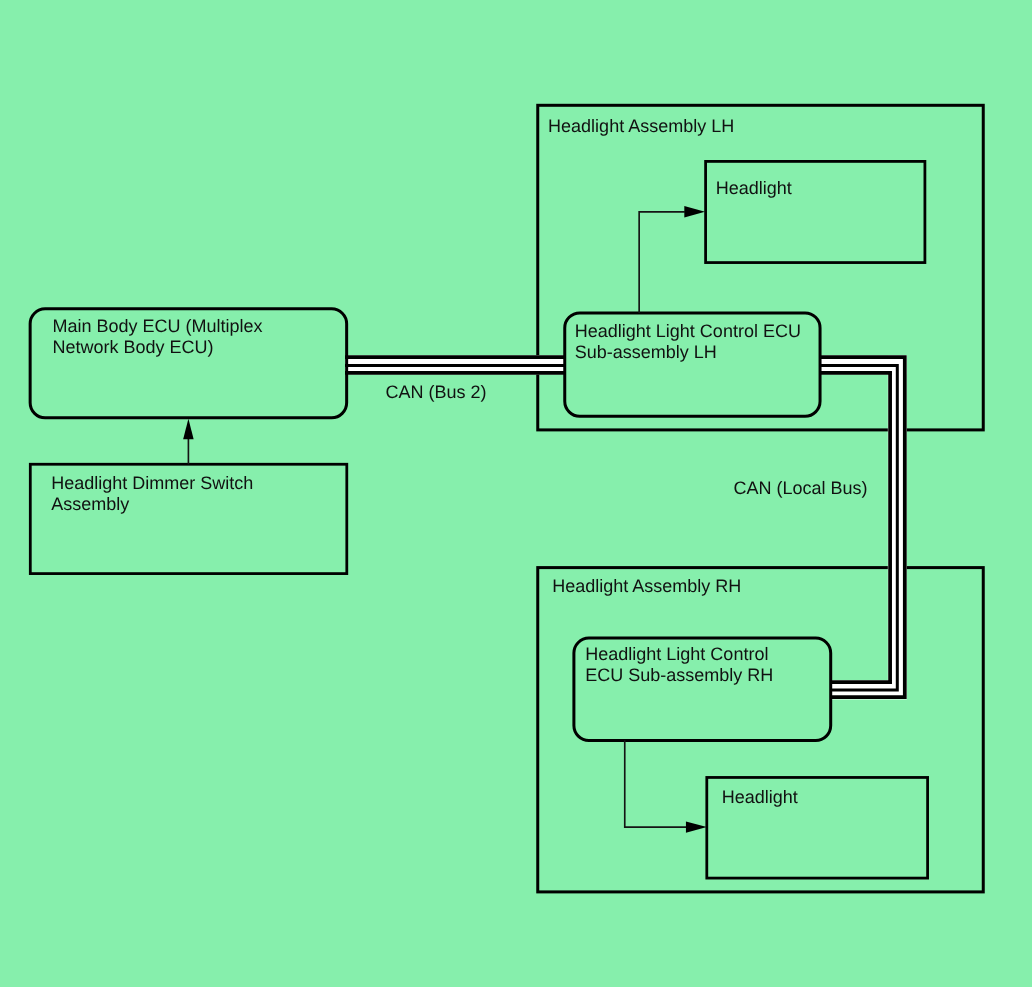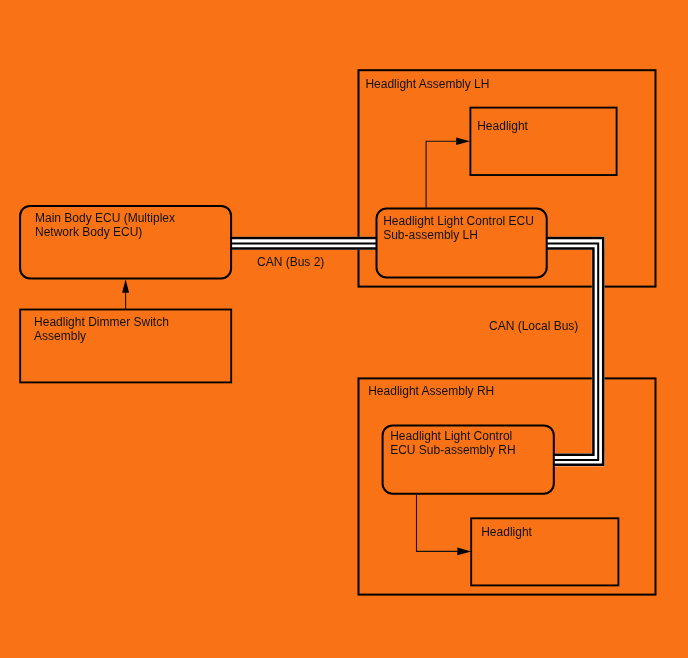--- a/index.html
+++ b/index.html
@@ -5,7 +5,7 @@
 <style>
   html,body{margin:0;padding:0;background:#ffffff;}
   body{width:688px;height:658px;overflow:hidden;font-family:"Liberation Sans",sans-serif;}
-  #stage{position:relative;width:688px;height:658px;background:#f97316;}
+  #stage{position:relative;width:688px;height:658px;background:#86efac;}
   svg{display:block;}
   .lbl{font-family:"Liberation Sans",sans-serif;font-size:12px;fill:#111111;}
   .outer-box{fill:none;stroke:#000;stroke-width:2;}

